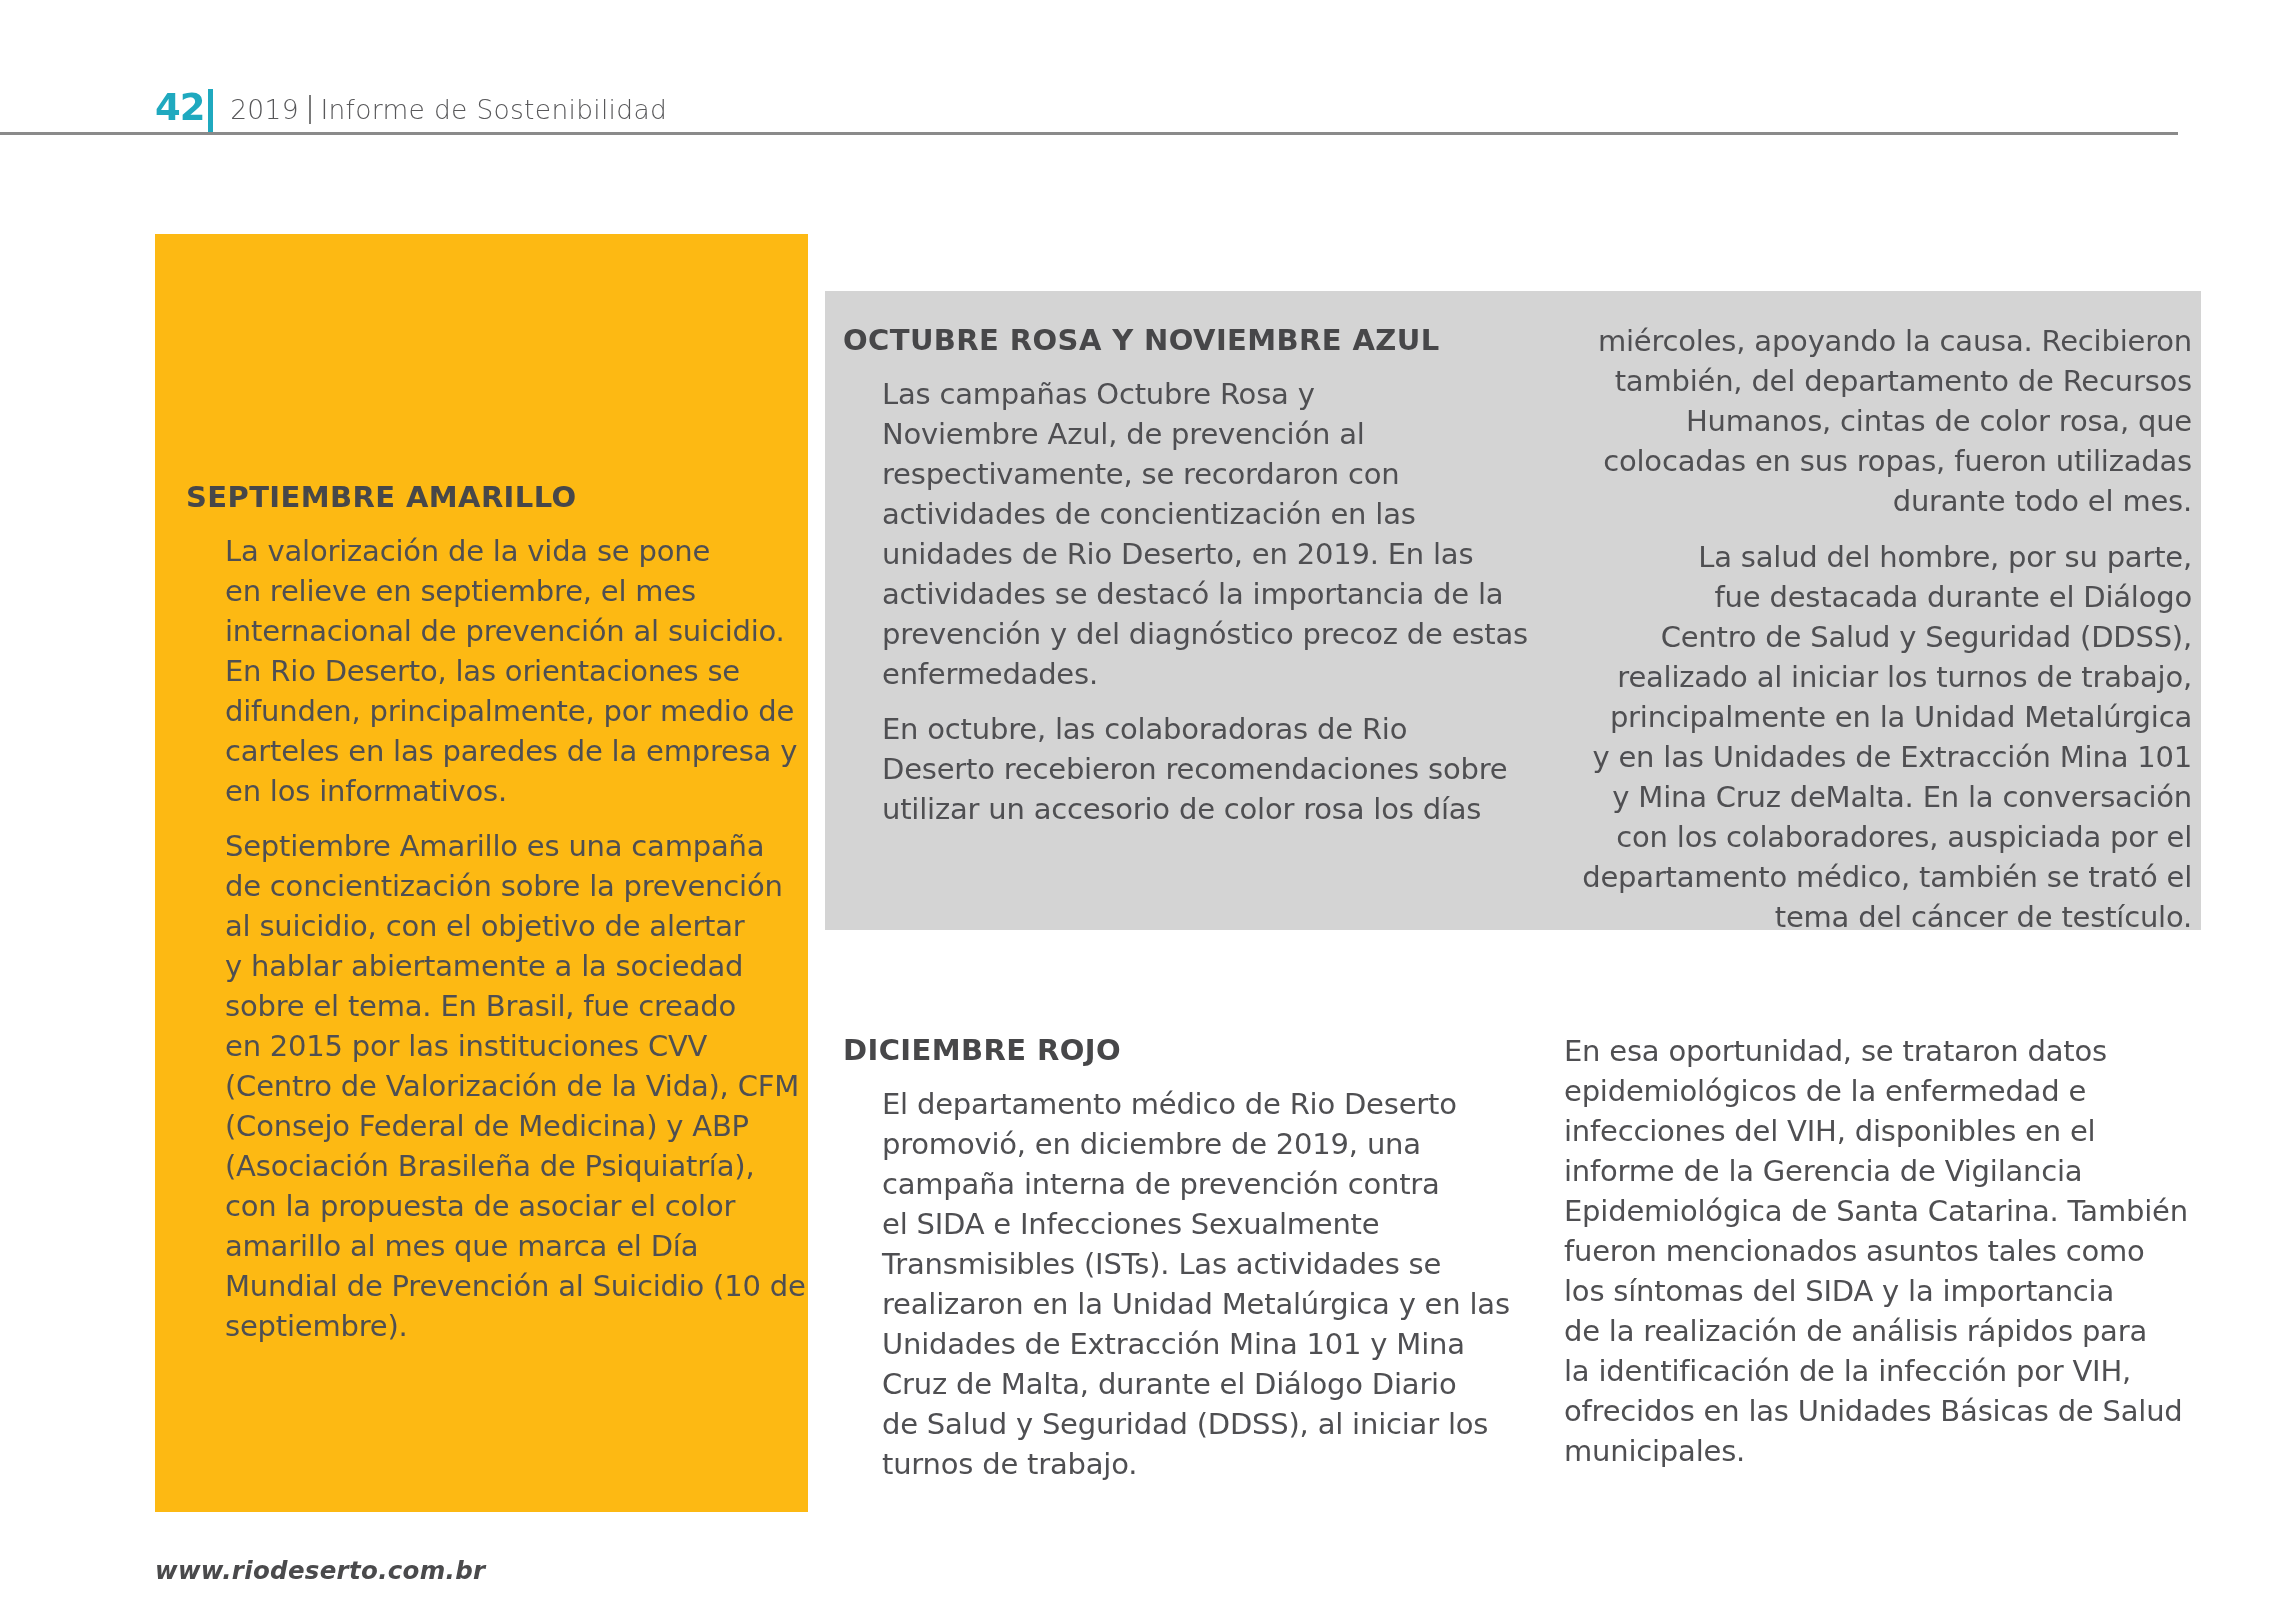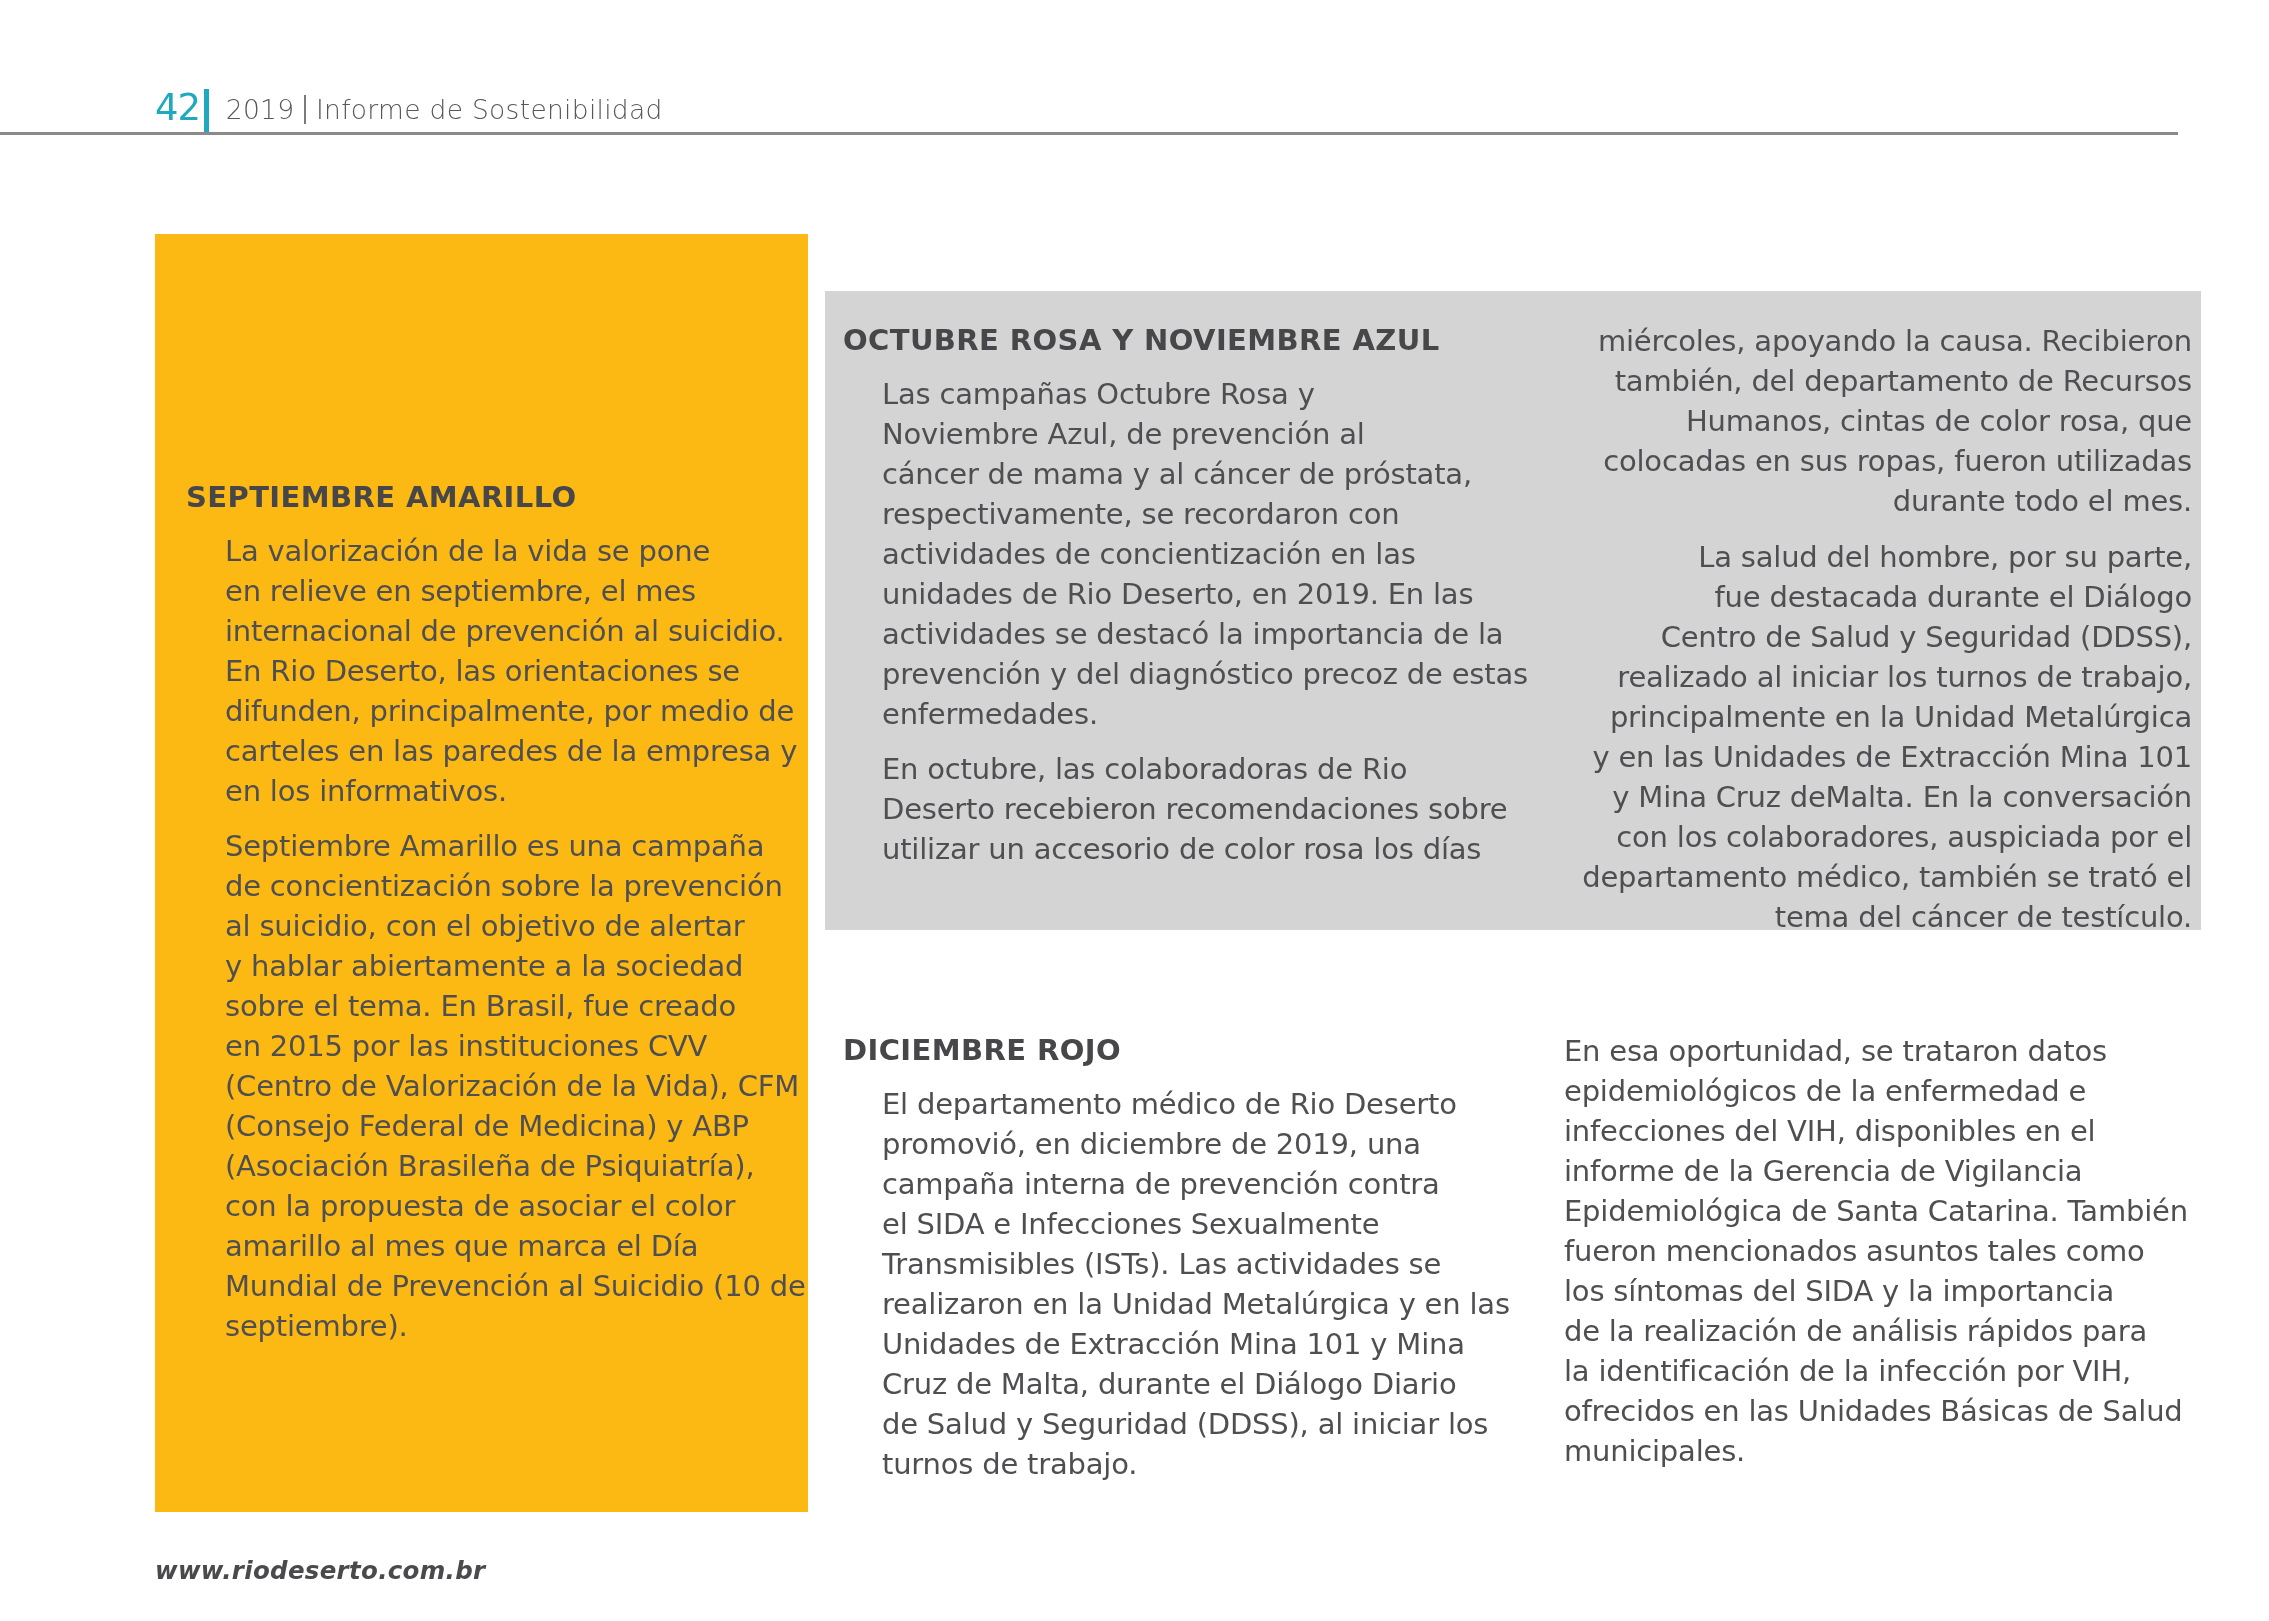--- a/index.html
+++ b/index.html
@@ -10,7 +10,7 @@
     color: #525256;
   }
   .header { position: absolute; left: 155px; top: 80px; height: 49px; display: flex; align-items: flex-end; white-space: nowrap; }
-  .page-num { font-family: "DejaVu Sans", sans-serif; font-weight: normal; color: #1FA9BF; font-size: 37px; line-height: 43px; letter-spacing: -1px; }
+  .page-num { font-family: "DejaVu Sans", sans-serif; font-weight: bold; color: #1FA9BF; font-size: 37px; line-height: 43px; letter-spacing: -1px; }
   .page-bar { width: 4.9px; height: 45px; background: #1FA9BF; margin: 0 6.9px 0 3.9px; align-self: flex-end; position: relative; top: 4.9px; }
   .header-title { font-size: 26.5px; line-height: 39px; color: #58585a; font-weight: 300; letter-spacing: 0.3px; margin-left: 10px; }
   .header-sep { display: inline-block; width: 2px; height: 29px; background: #7a7a7a; margin: 0 9.8px; vertical-align: -4.9px; }

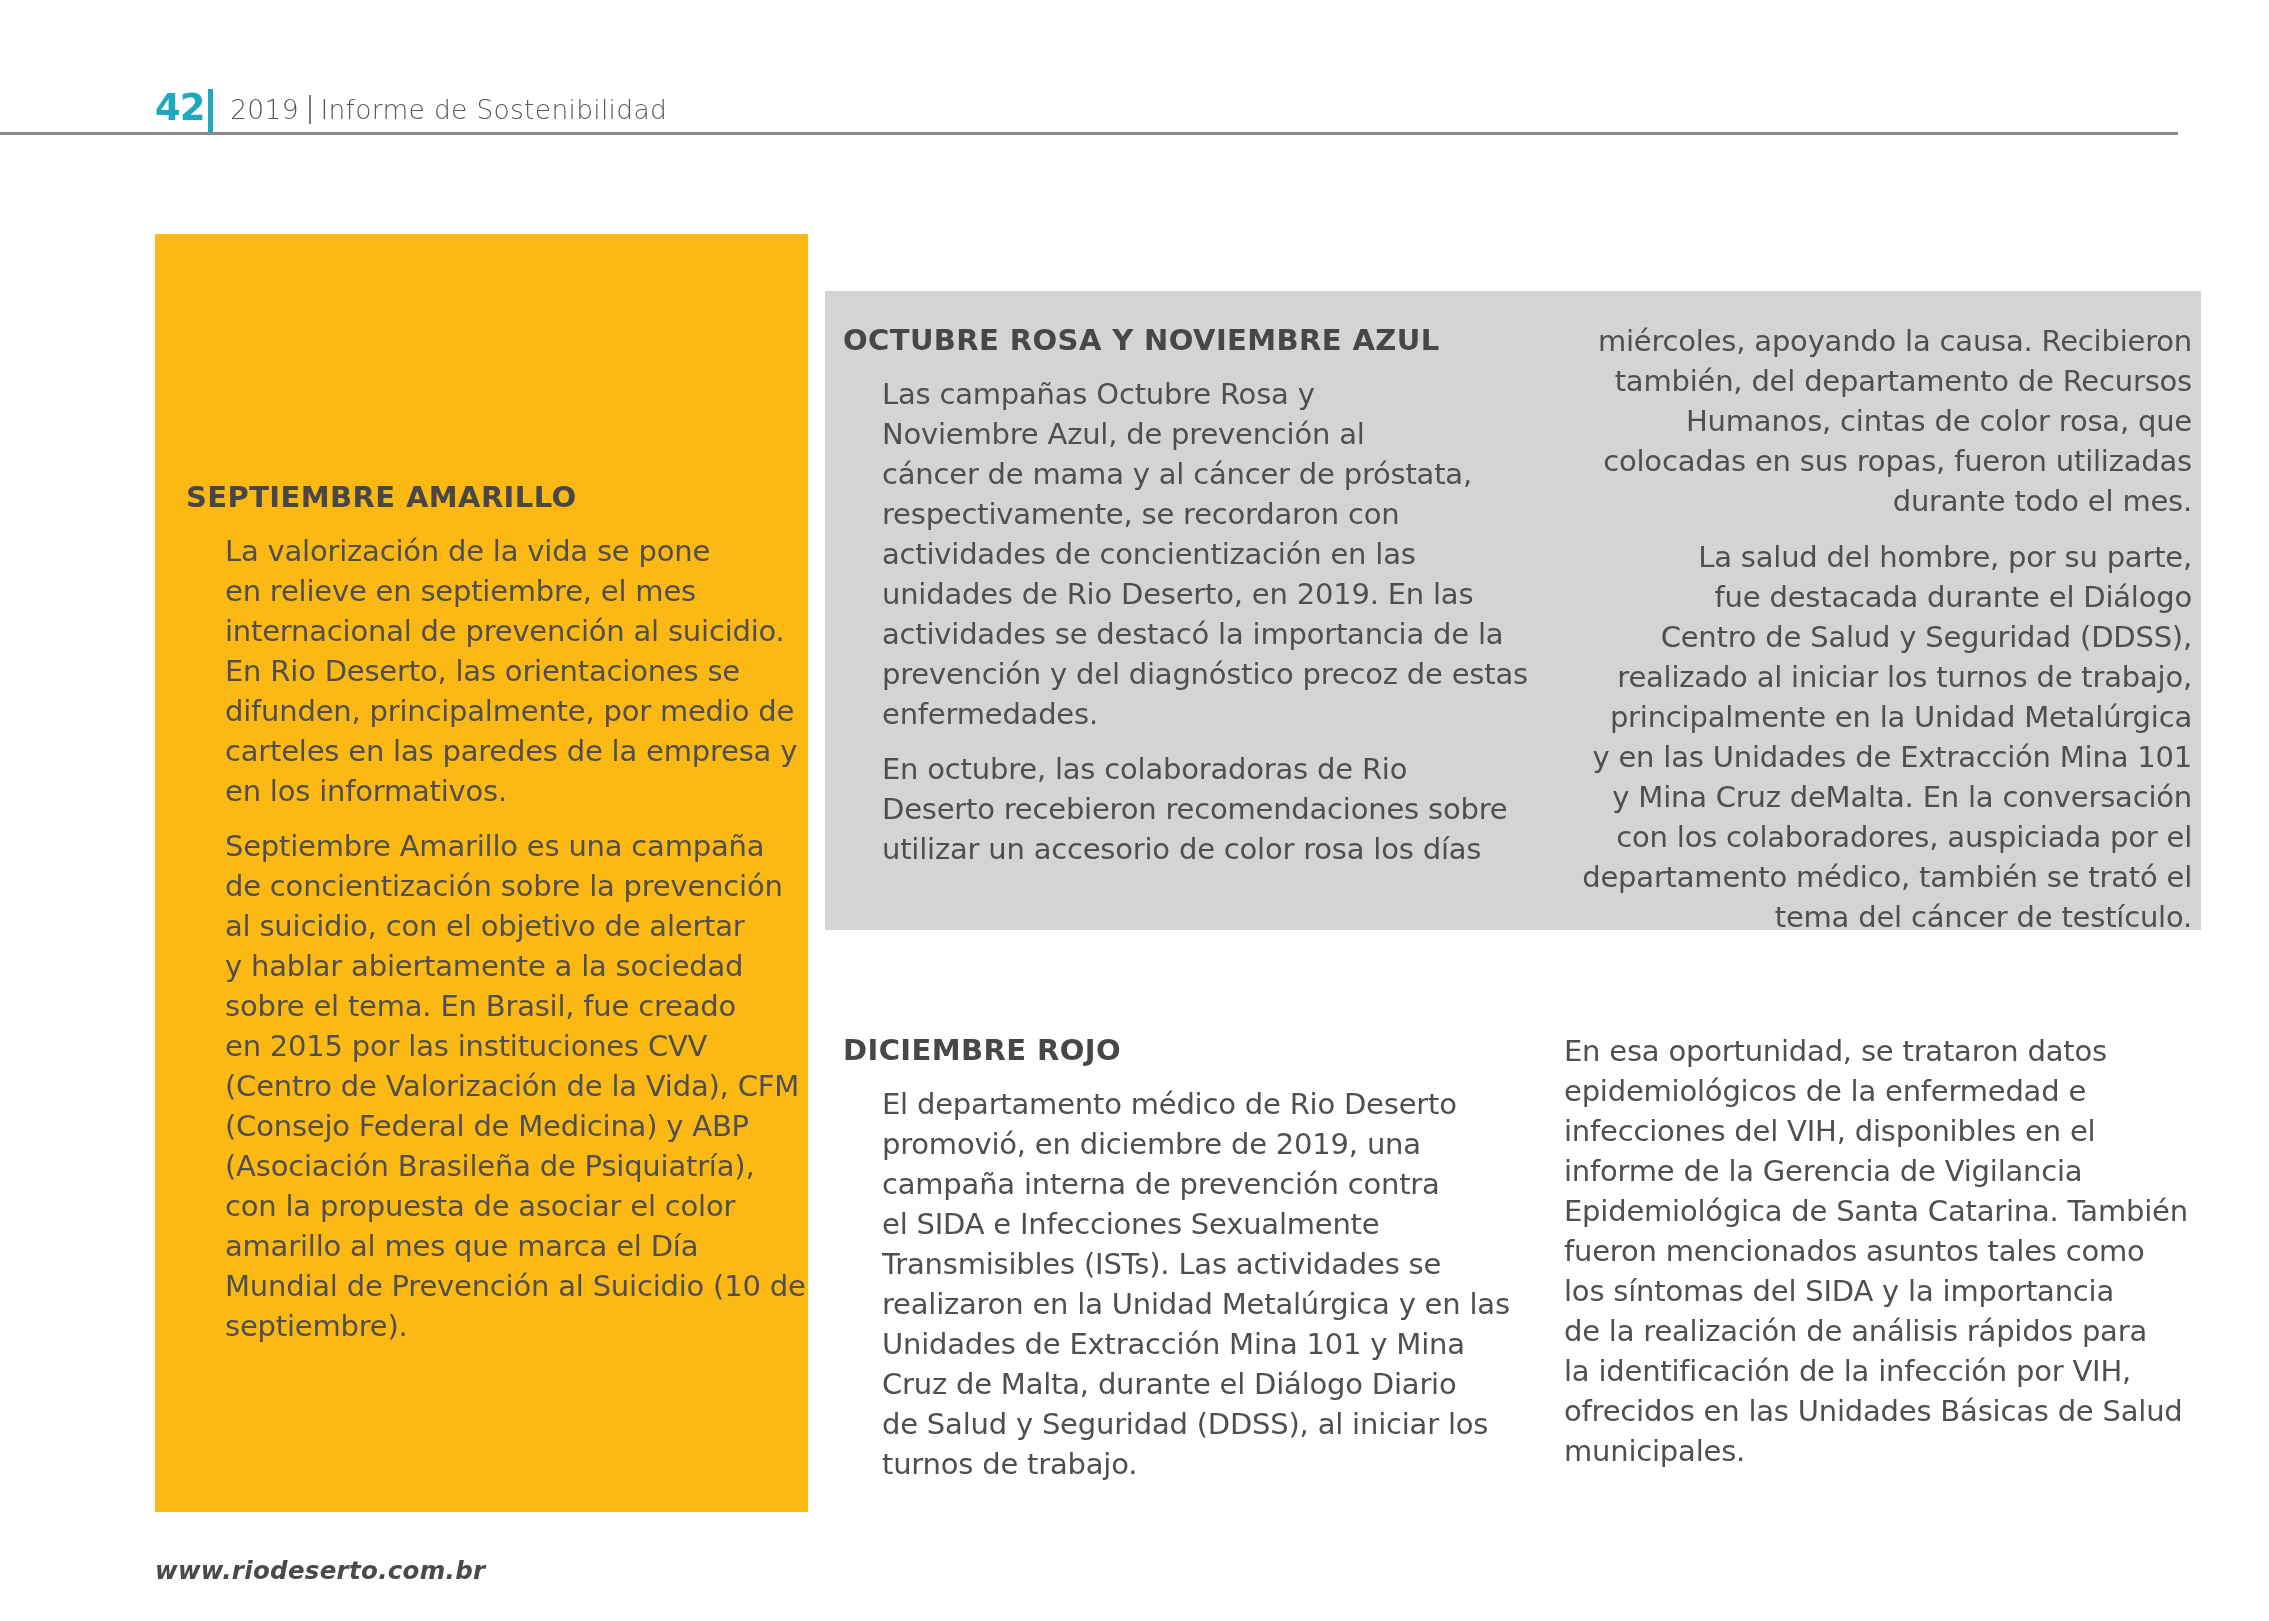--- a/index.html
+++ b/index.html
@@ -82,7 +82,6 @@
   <p>
       <span class="line">Las campañas Octubre Rosa y</span>
       <span class="line">Noviembre Azul, de prevención al</span>
-      <span class="line">cáncer de mama y al cáncer de próstata,</span>
       <span class="line">respectivamente, se recordaron con</span>
       <span class="line">actividades de concientización en las</span>
       <span class="line">unidades de Rio Deserto, en 2019. En las</span>

